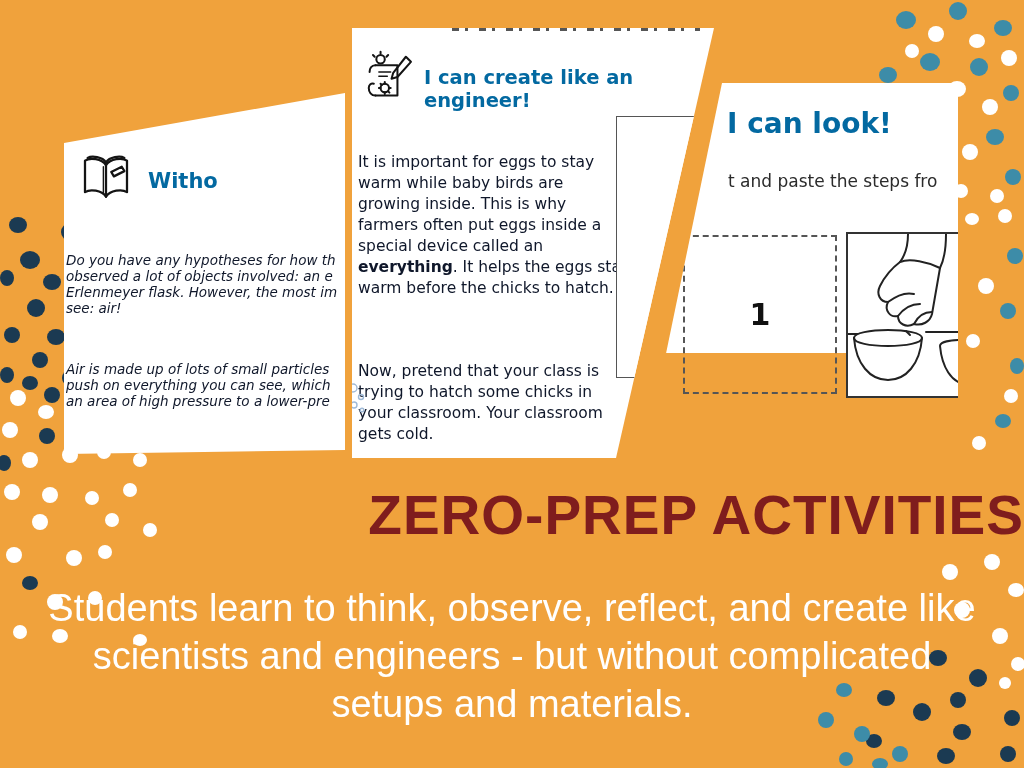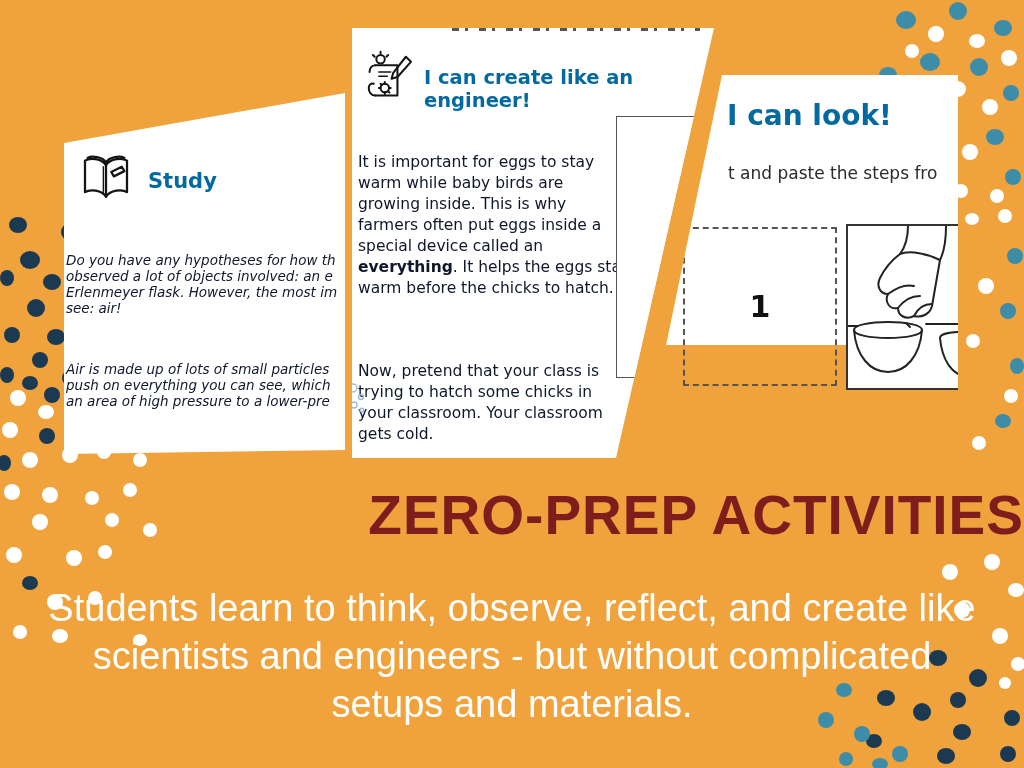--- a/index.html
+++ b/index.html
@@ -27,7 +27,7 @@
   .bullet::before{content:"\2022";position:absolute;left:6px;top:0;color:#3b3b3b;}
   .draw-box{left:264px;top:88px;width:130px;height:260px;border:1.5px solid #555;background:#fff;}
   
-  .page-right{left:645px;top:75px;width:313px;height:270px;
+  .page-right{left:645px;top:83px;width:313px;height:270px;
               clip-path:polygon(77px 0,313px 0,313px 372px,0 372px);}
   .dashed-box{left:38px;top:152px;width:150px;height:155px;border:2px dashed #555;
               display:flex;align-items:center;justify-content:center;}

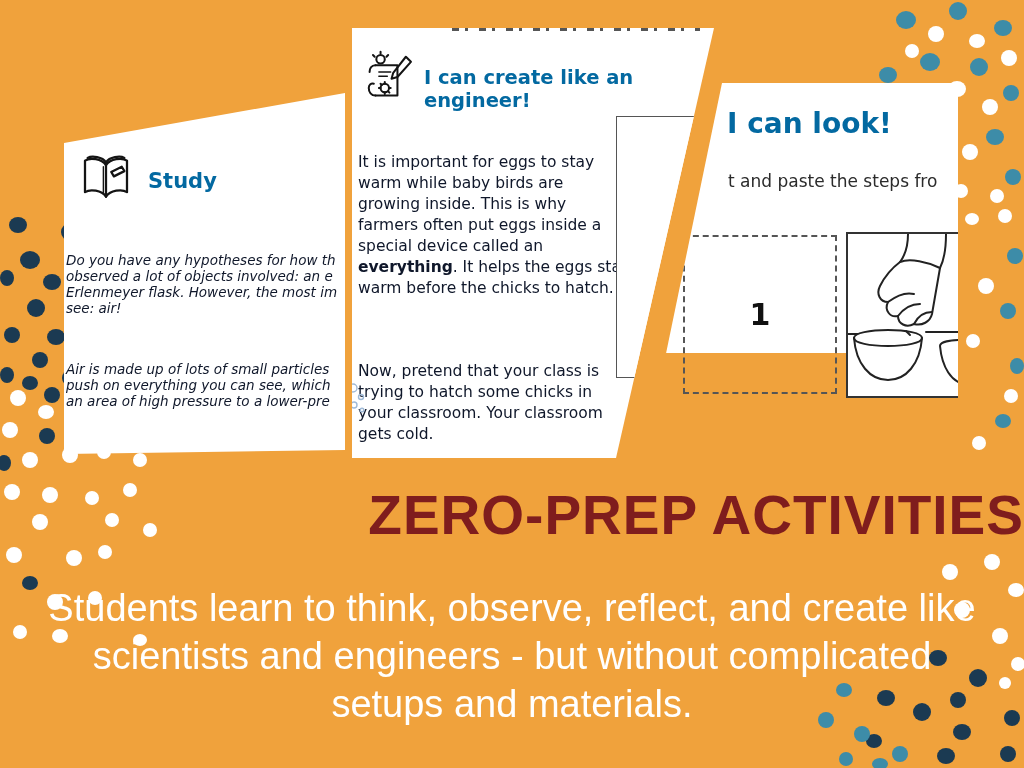--- a/index.html
+++ b/index.html
@@ -171,7 +171,7 @@
       <path d="M38 24 L50 18 L53 23 L41 29 Z"></path>
       <path d="M29 18 V48" stroke-width="1.6"></path>
     </svg>
-    <div class="ws-title abs" style="left:84px;top:76px;font-size:21px">Study</div>
+    <div class="ws-title abs" style="left:84px;top:76px;font-size:21px">Witho</div>
     <div class="ws-body abs" style="left:2px;top:127px;width:340px">
       <p style="white-space: pre;">Do you have any hypotheses for how th
 observed a lot of objects involved: an e

